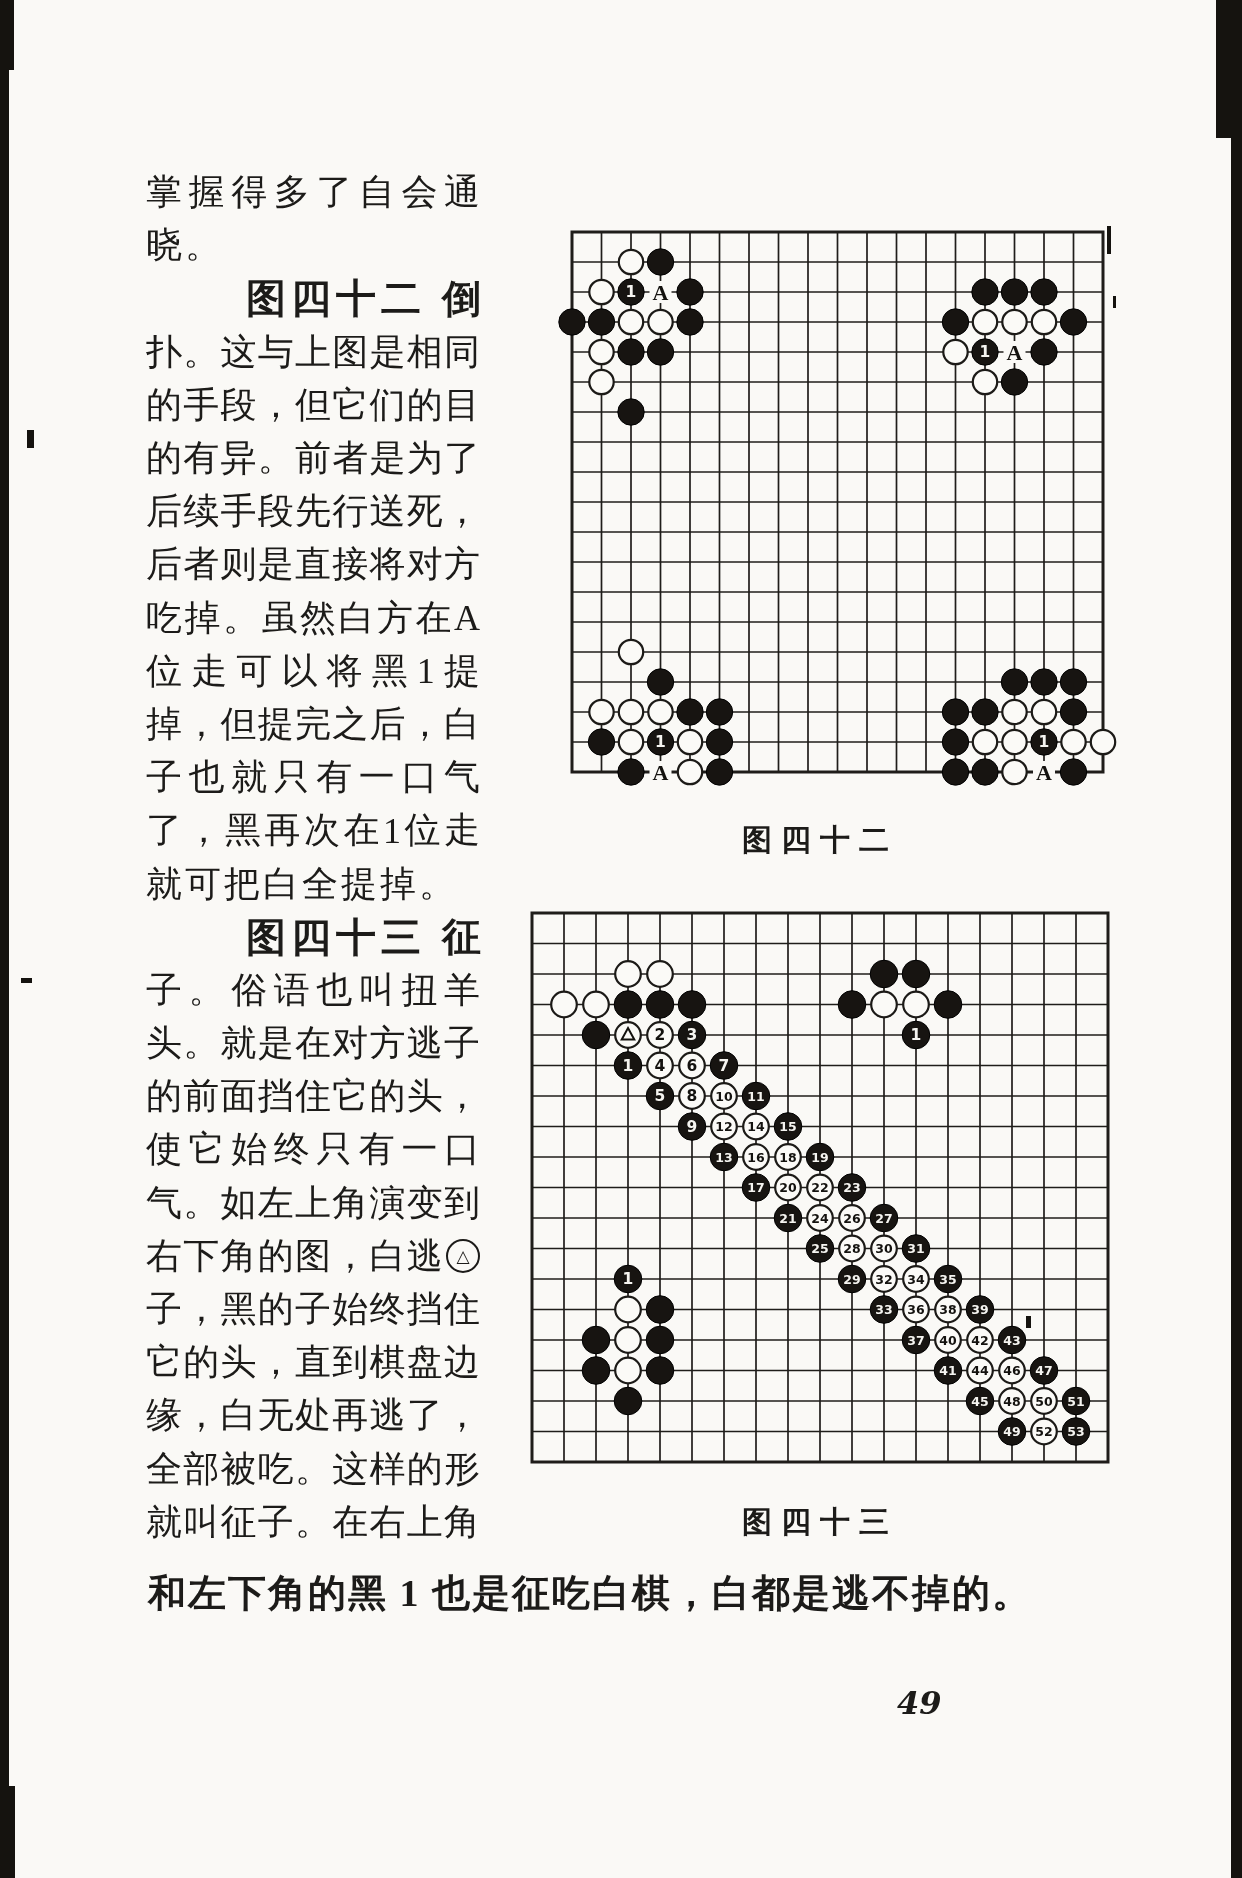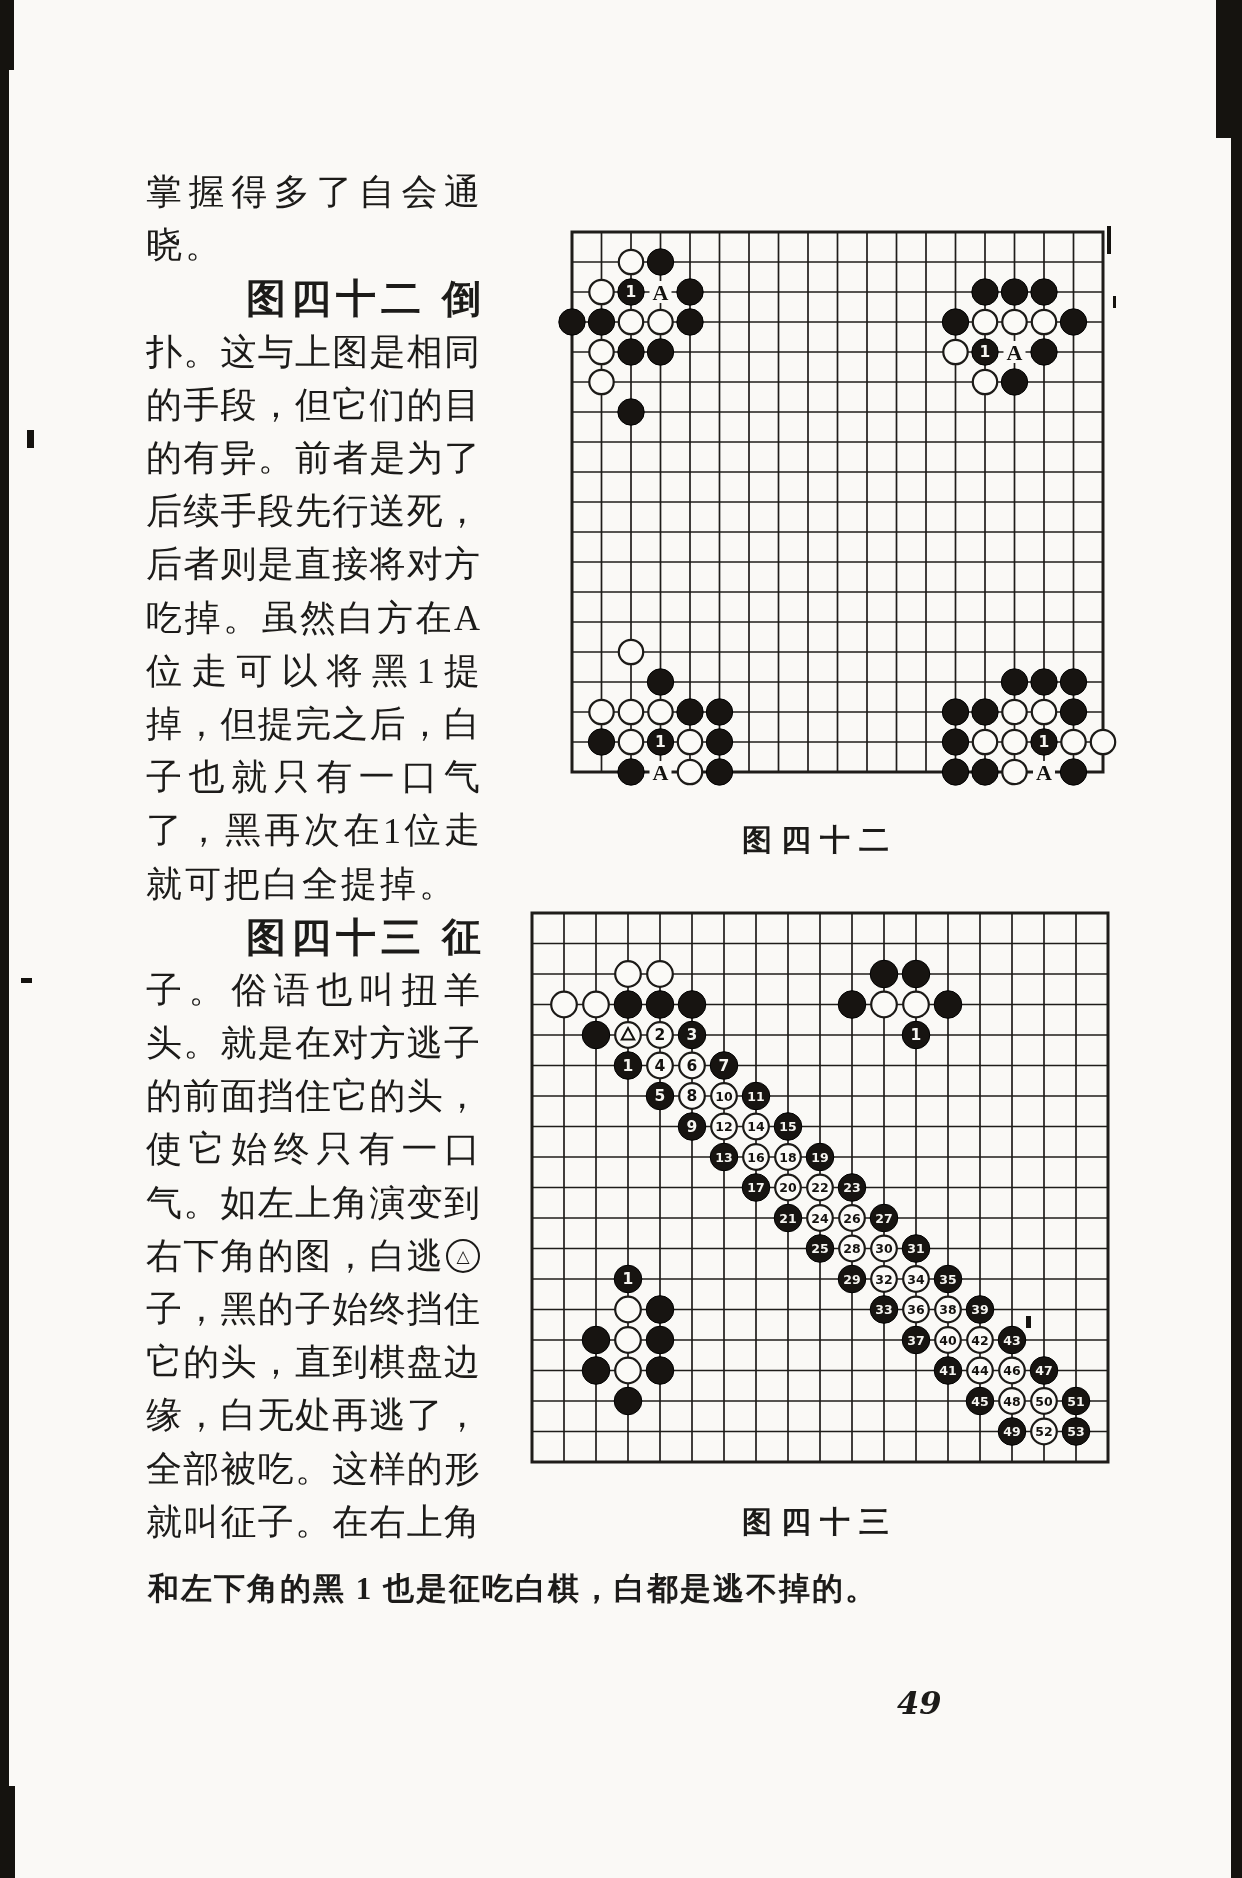--- a/index.html
+++ b/index.html
@@ -34,7 +34,7 @@
   #caption-43 { left:670px; top:1502px; }
   #closing-line {
     position:absolute; left:148px; top:1568px; width:940px;
-    font-size:31px; letter-spacing:2px; white-space:nowrap; font-weight:bold;
+    font-size:38px; letter-spacing:2px; white-space:nowrap; font-weight:bold;
   }
   #page-number {
     position:absolute; left:897px; top:1684px;

